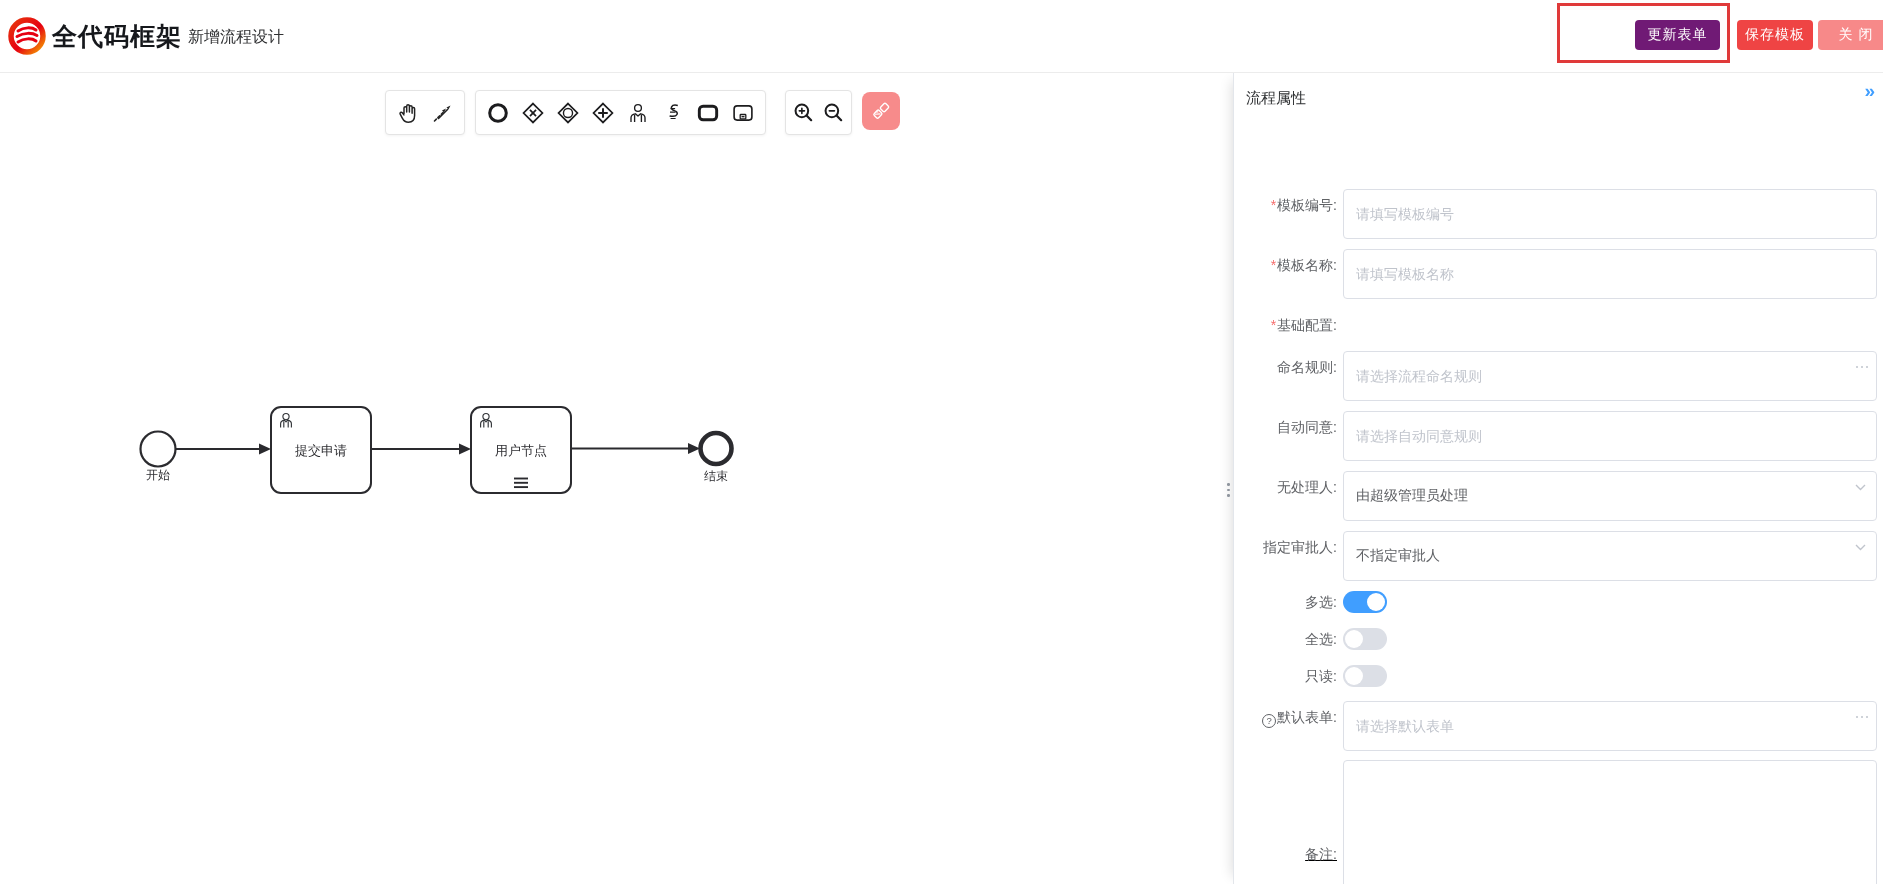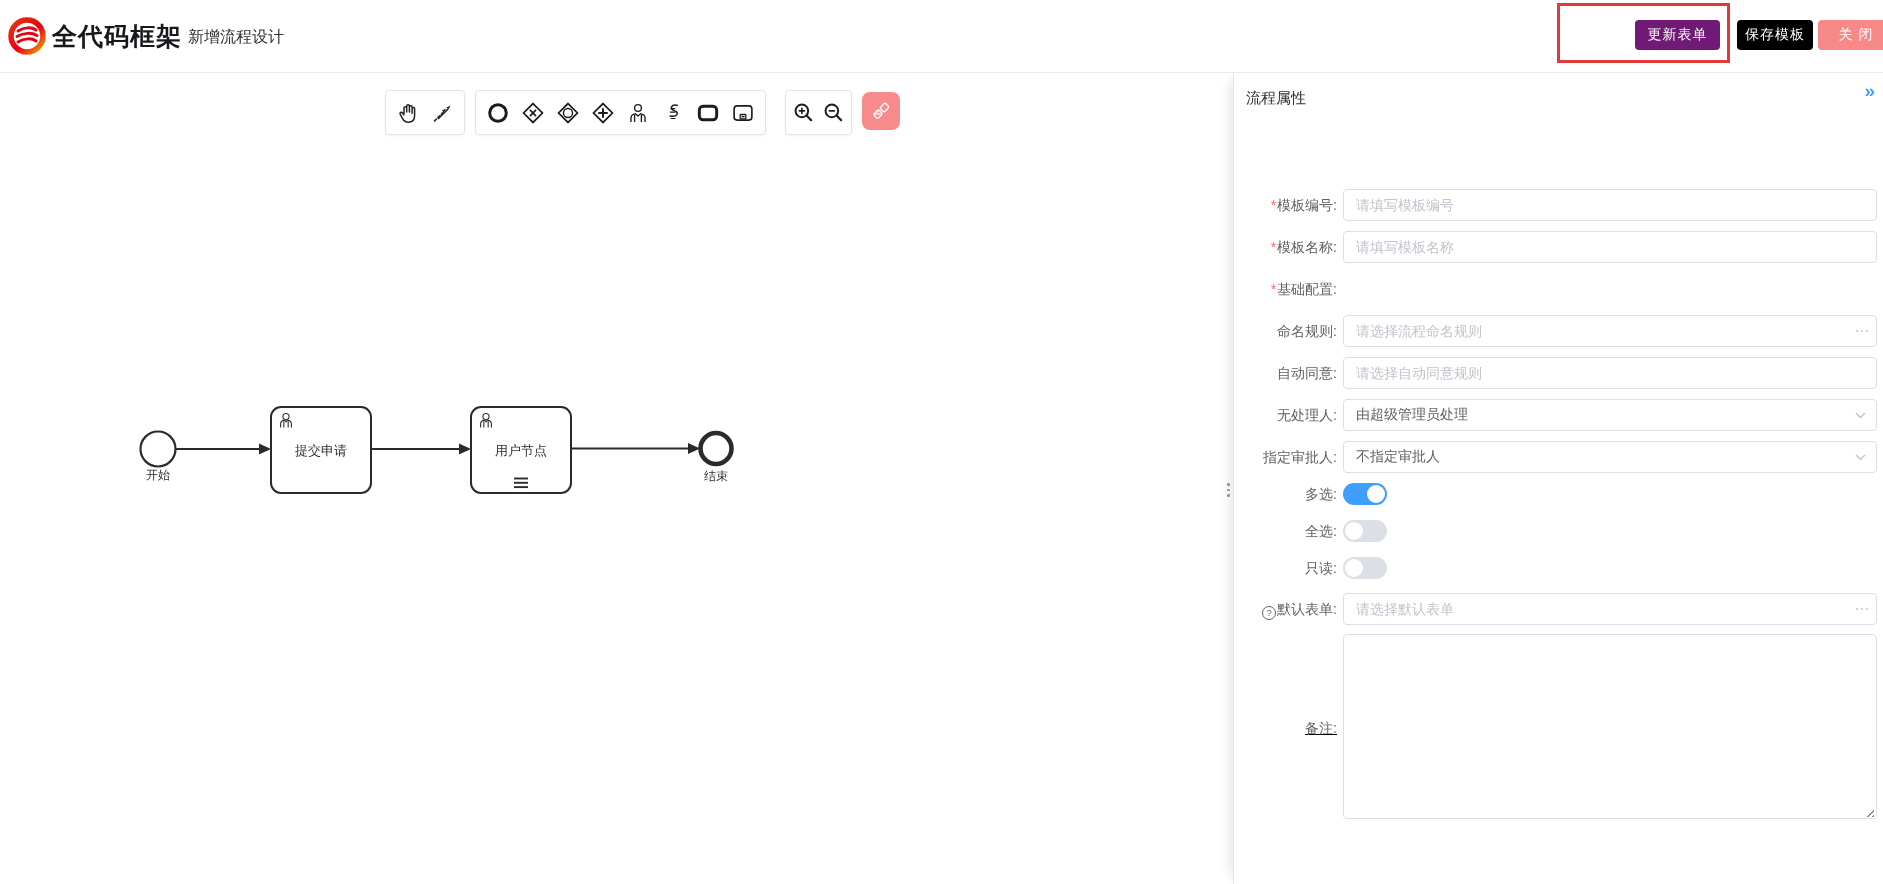--- a/index.html
+++ b/index.html
@@ -16,7 +16,7 @@
   .hbtn { position:absolute; top:20px; height:30px; border:none; border-radius:4px;
           color:#fff; font-size:14px; font-family:inherit; cursor:pointer; letter-spacing:1px;}
   .btn-update { left:1635px; width:85px; background:#701a75; }
-  .btn-save   { left:1737px; width:76px; background:#000000; }
+  .btn-save   { left:1737px; width:76px; background:#ef4444; }
   .btn-close  { left:1818px; width:76px; background:#f78989; }
   .annotation { position:absolute; left:1557px; top:3px; width:173px; height:60px;
                 border:3px solid #e03a3a; z-index:60; pointer-events:none; }

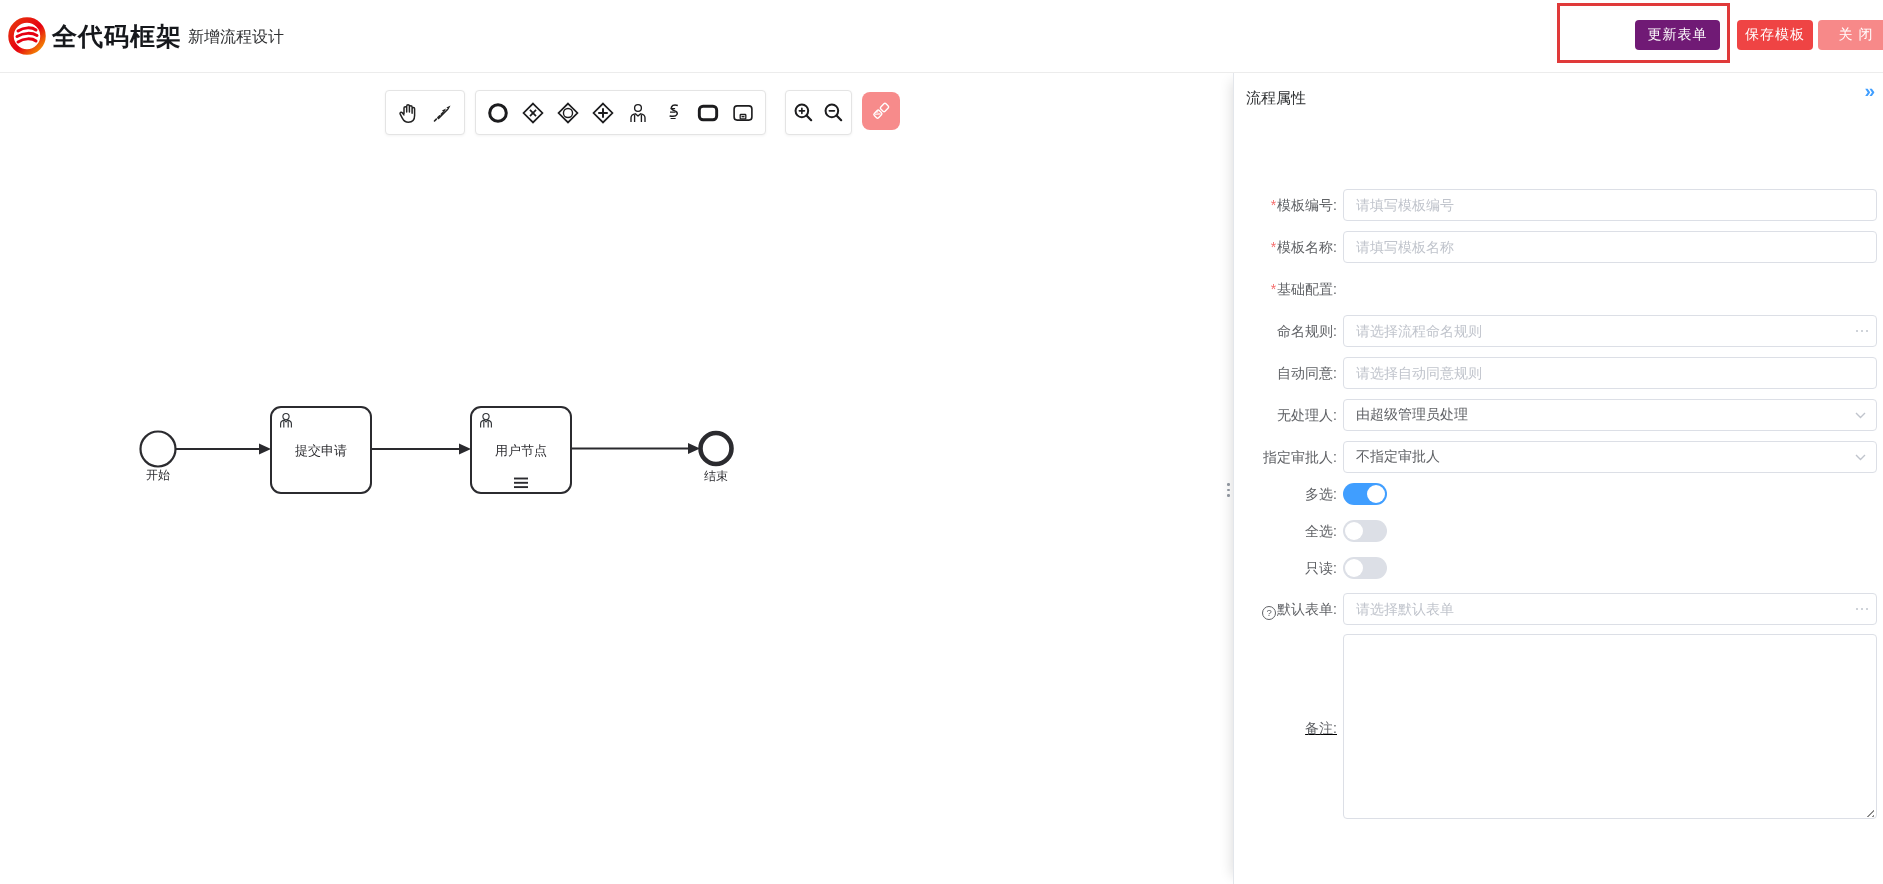--- a/index.html
+++ b/index.html
@@ -58,7 +58,7 @@
                font-size:14px; color:#606266; line-height:32px; }
   .req { color:#f56c6c; margin-right:1px; }
   .ctrl { position:relative; flex:1; }
-  .ctrl input { width:100%; height:32px; border:1px solid #dcdfe6; border-radius:4px;
+  .ctrl input { width:100%; height:50px; border:1px solid #dcdfe6; border-radius:4px;
                 padding:0 30px 0 12px; font-size:14px; color:#606266; background:#fff;
                 font-family:inherit; outline:none; }
   .ctrl input.no-suffix { padding-right:12px; }

